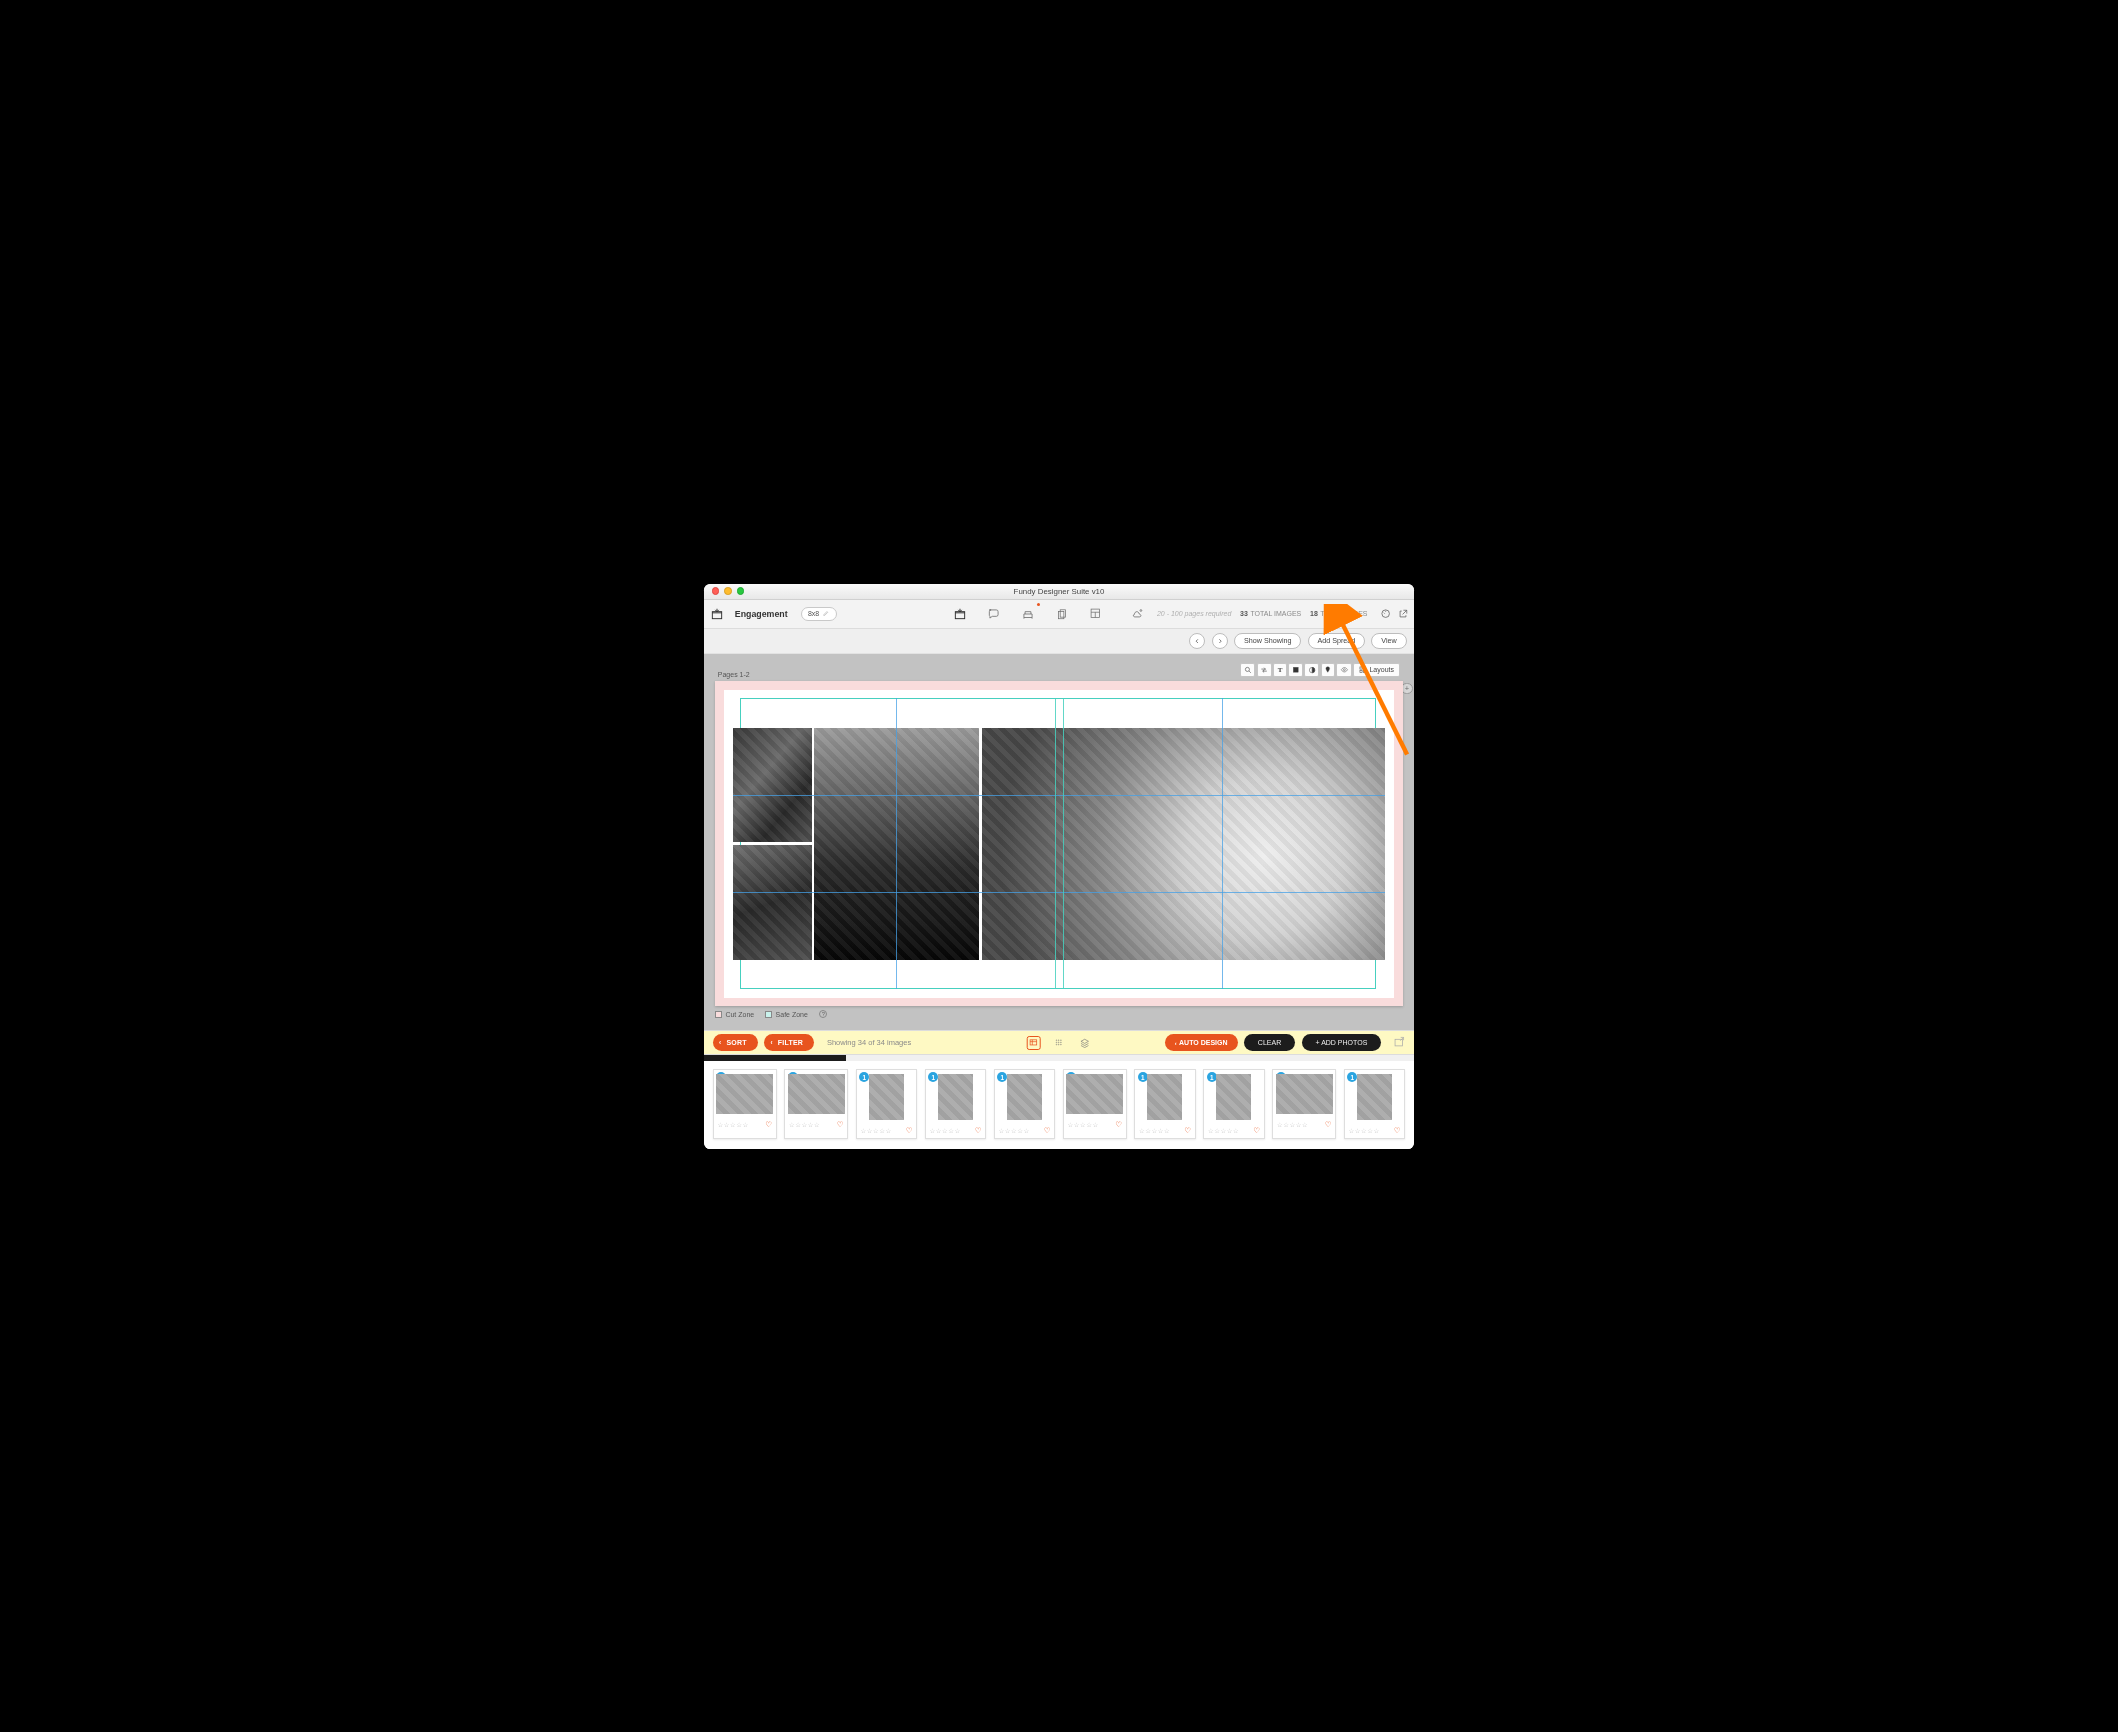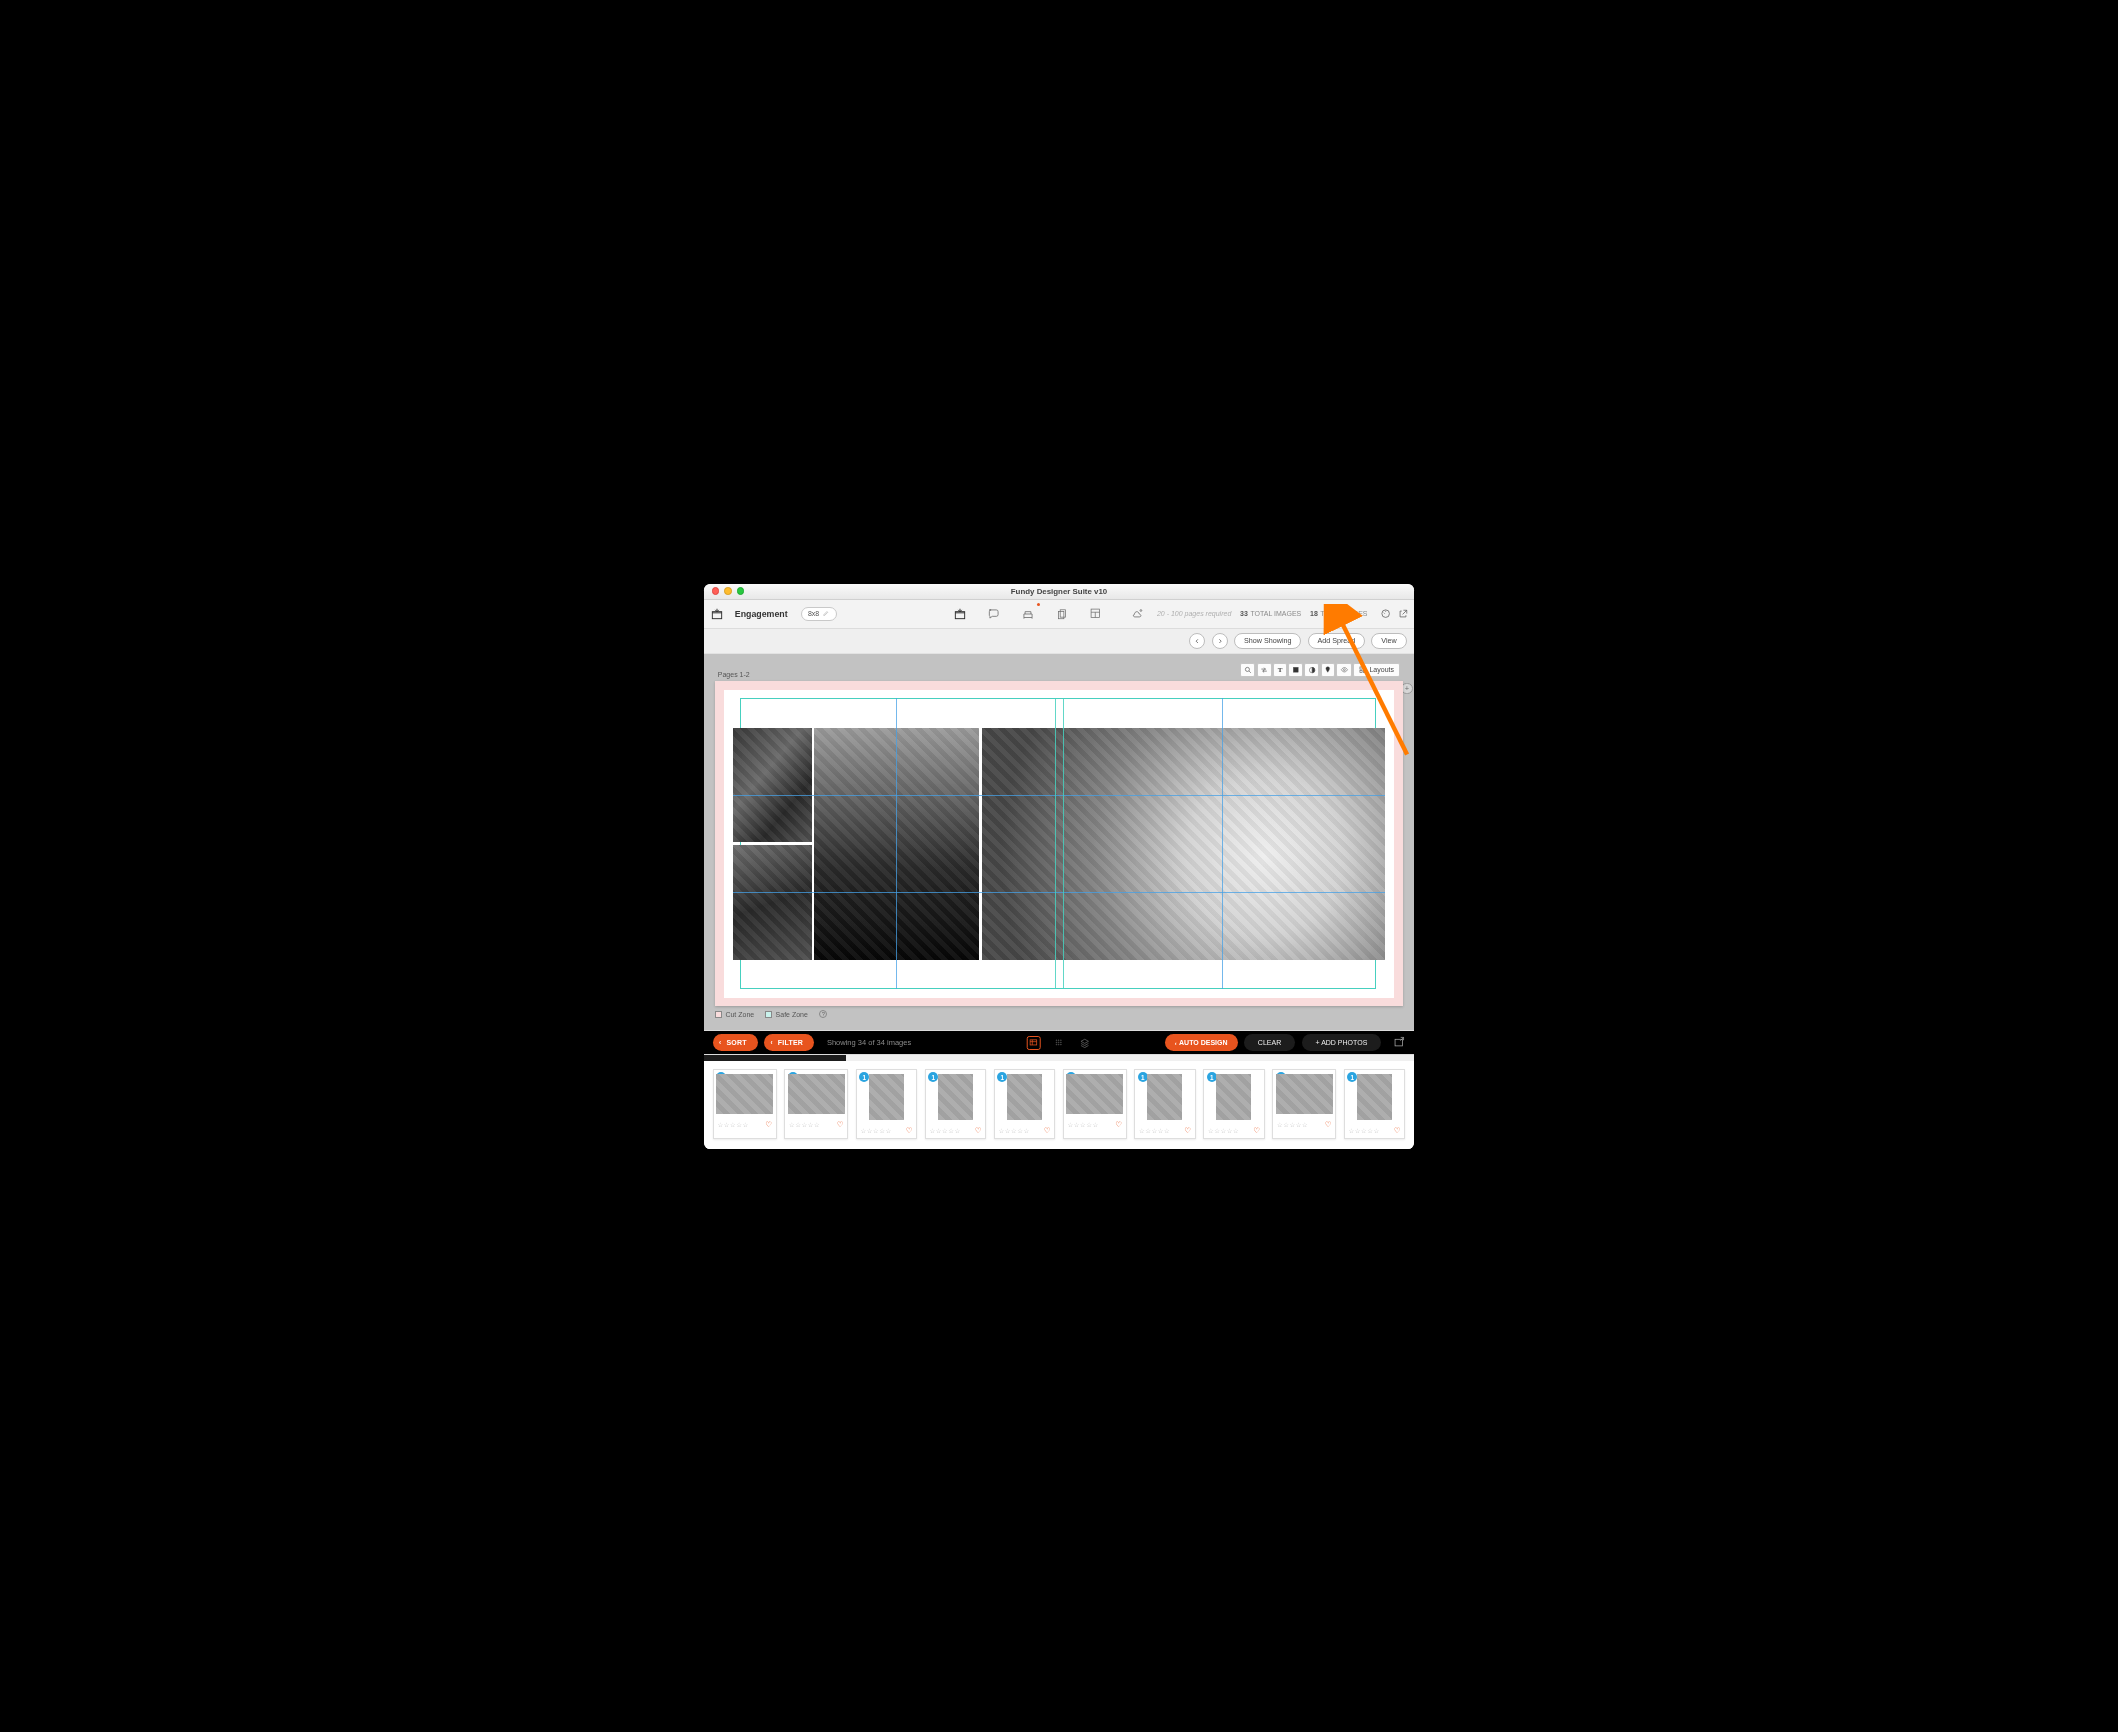--- a/index.html
+++ b/index.html
@@ -54,7 +54,7 @@
   .tl.green { background:#28c840; border:0.6px solid #1ea830;}
   .titletext {
     position: absolute; left: 0; right: 0; text-align: center;
-    font-size: 7.9px; color: #444; font-weight: 700;
+    font-size: 7.9px; color: #444; font-weight: 400;
   }
   .titlemenu-caret {
     position: absolute; left: 50%; top: 15px; transform: translateX(-50%);

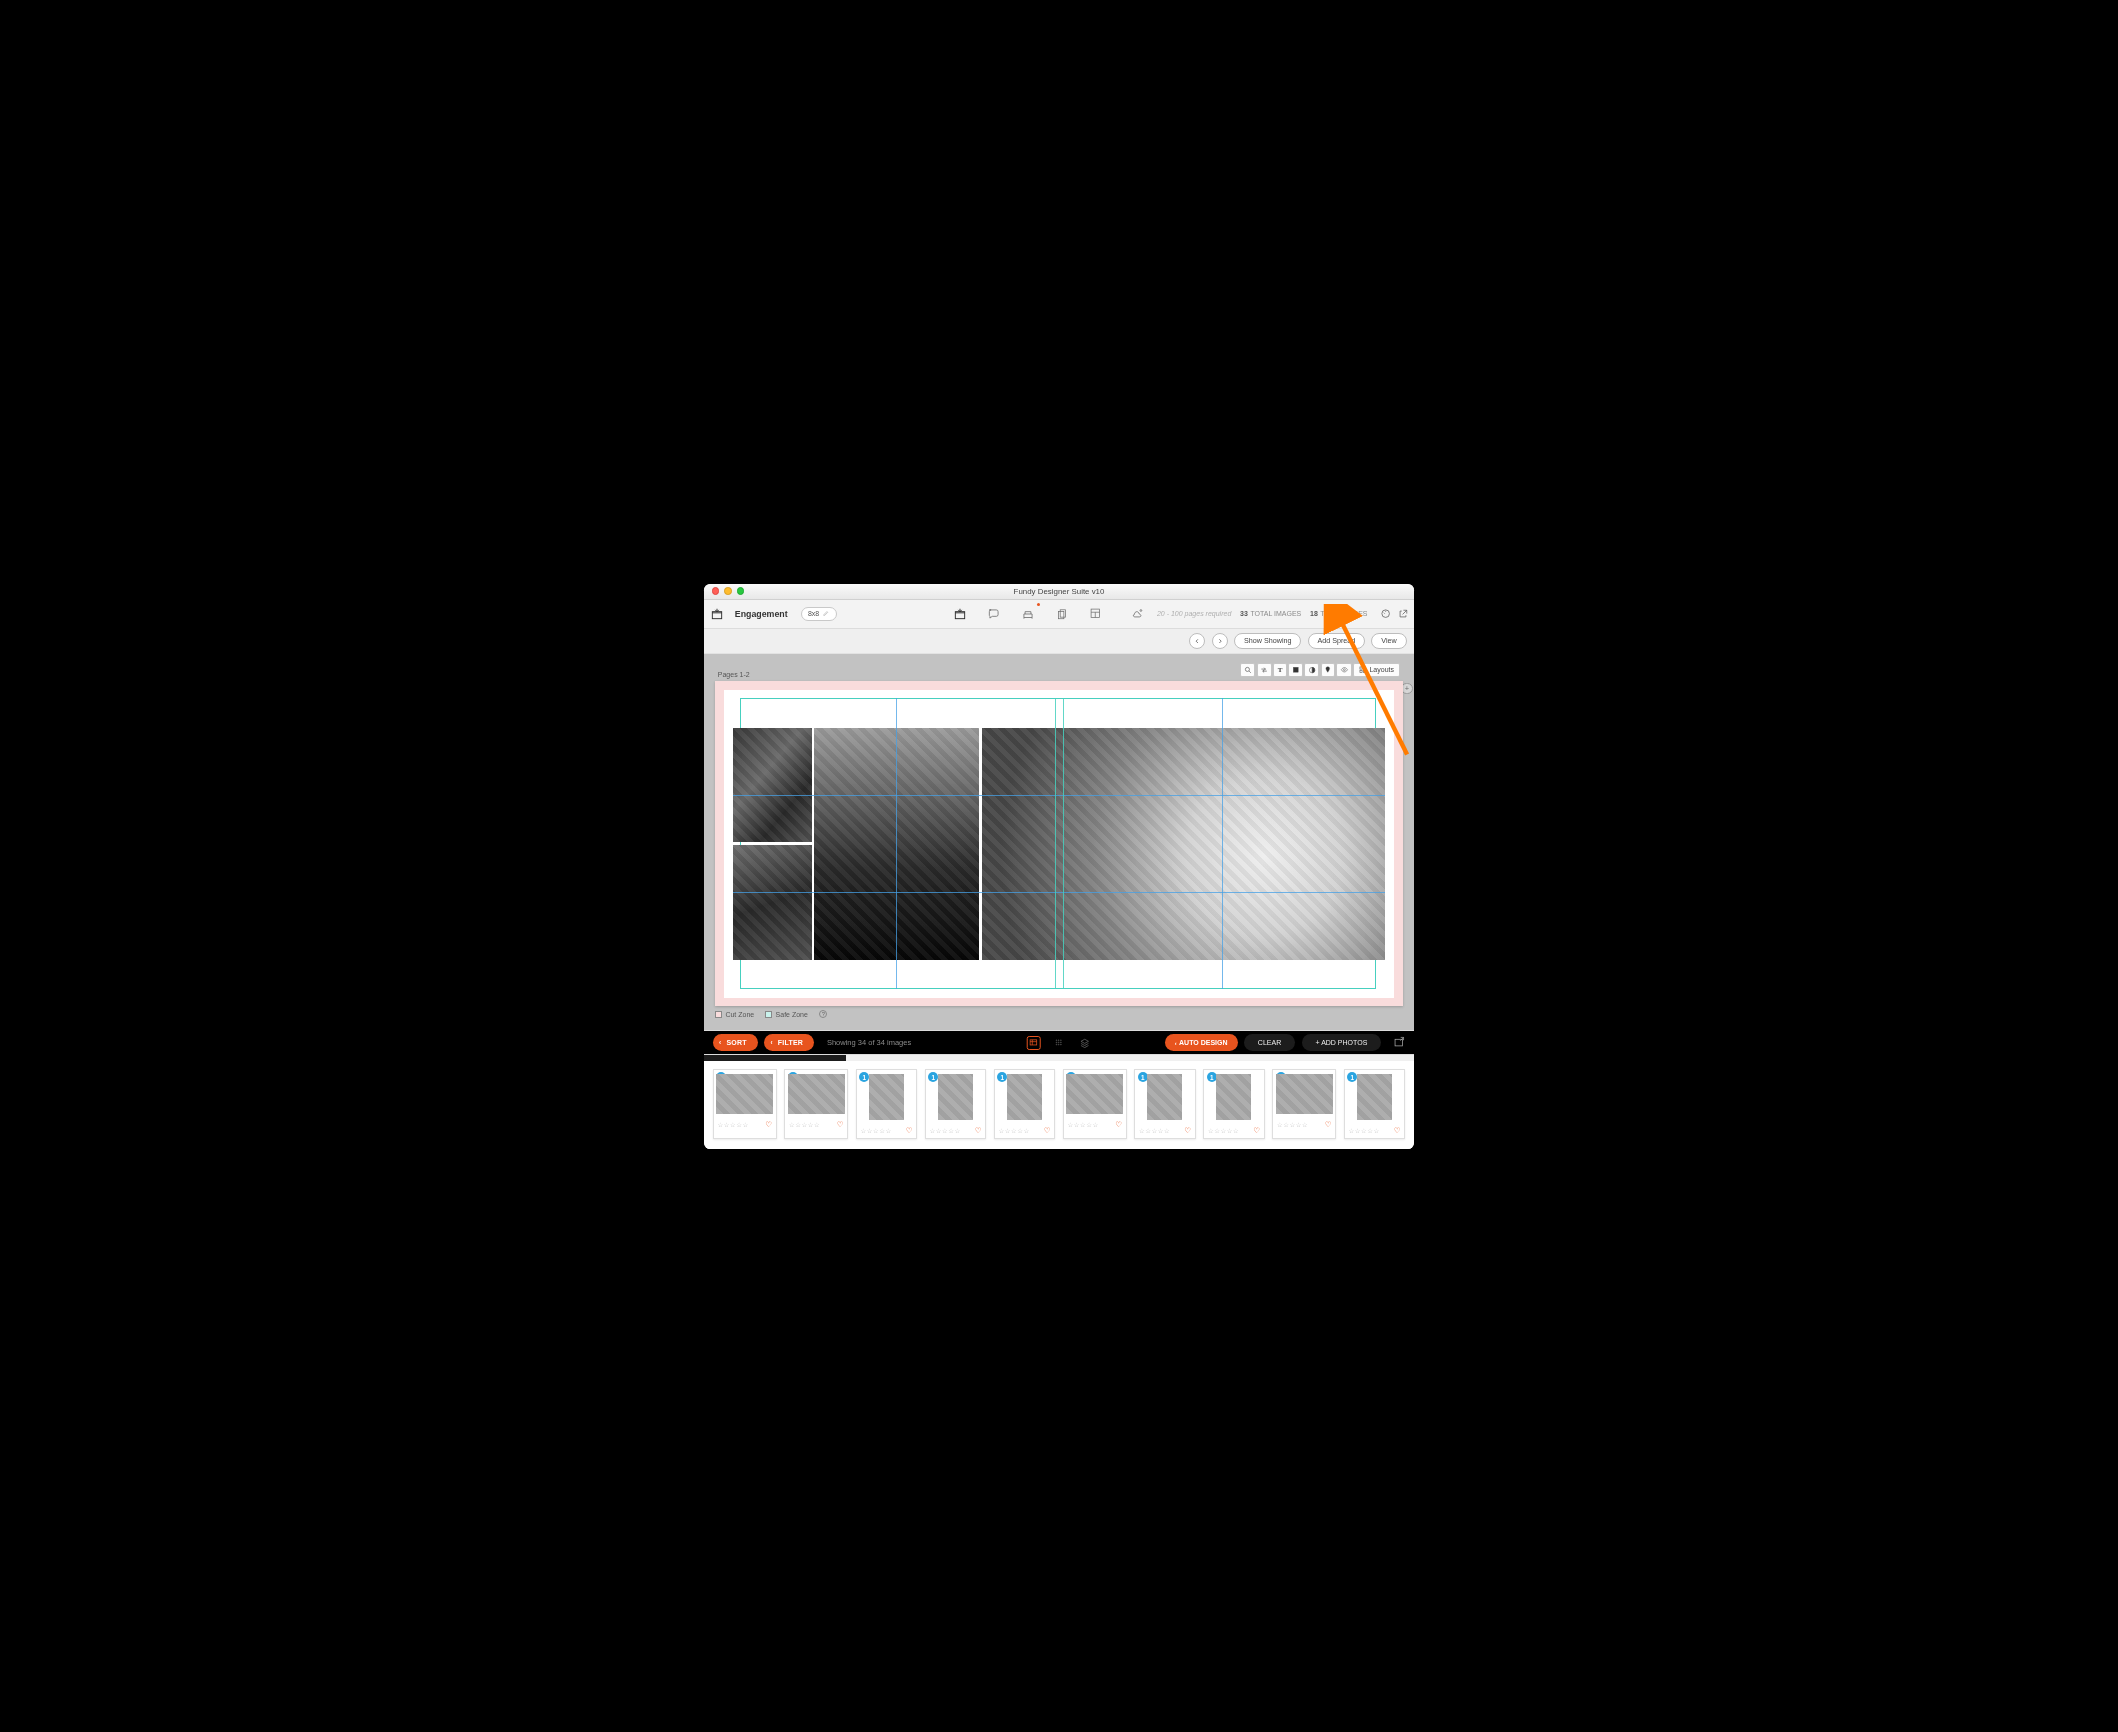--- a/index.html
+++ b/index.html
@@ -184,7 +184,7 @@
 
   
   .strip {
-    height: 25px; background:#000000; border-top:0.6px solid #dcdcdc; border-bottom:0.6px solid #dcdcdc;
+    height: 25px; background:#fef9c3; border-top:0.6px solid #dcdcdc; border-bottom:0.6px solid #dcdcdc;
     display:flex; align-items:center; padding:0 8.8px; gap:6.3px; position:relative;
   }
   .chev-pill {

